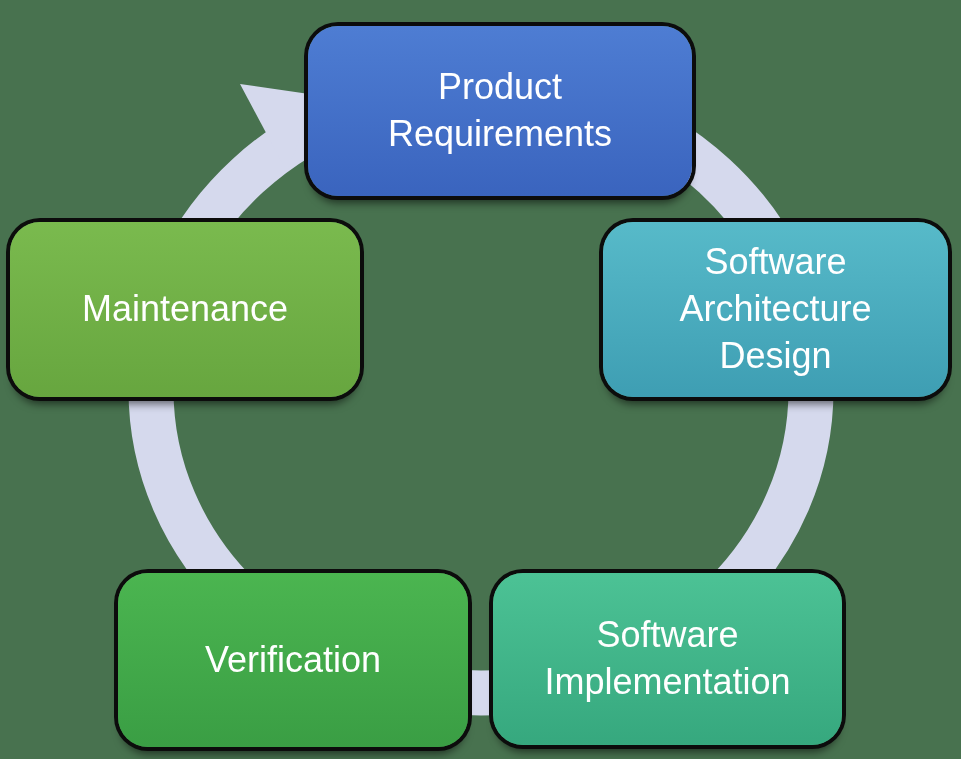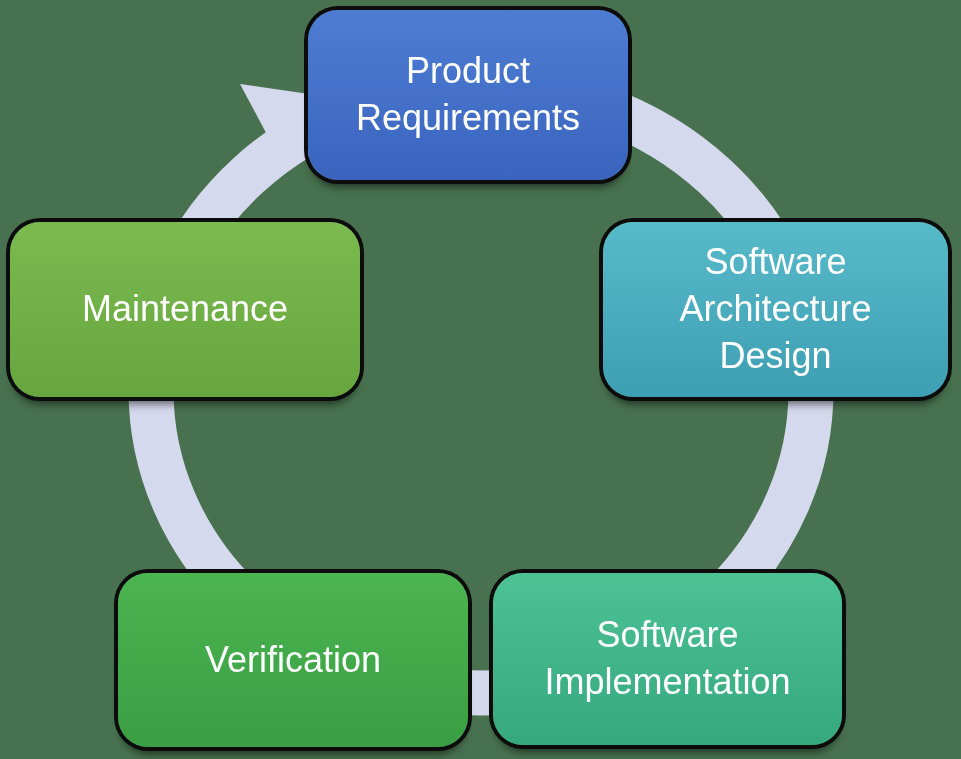--- a/index.html
+++ b/index.html
@@ -39,7 +39,7 @@
     pointer-events: none;
   }
   
-  .node-0 { left: 308px; top: 10px;  width: 320px; height: 170px; }
+  .node-0 { left: 308px; top: 26px;  width: 384px; height: 170px; }
   .node-1 { left: 603px; top: 222px; width: 345px; height: 175px; }
   .node-2 { left: 493px; top: 573px; width: 349px; height: 172px; }
   .node-3 { left: 118px; top: 573px; width: 350px; height: 174px; }

